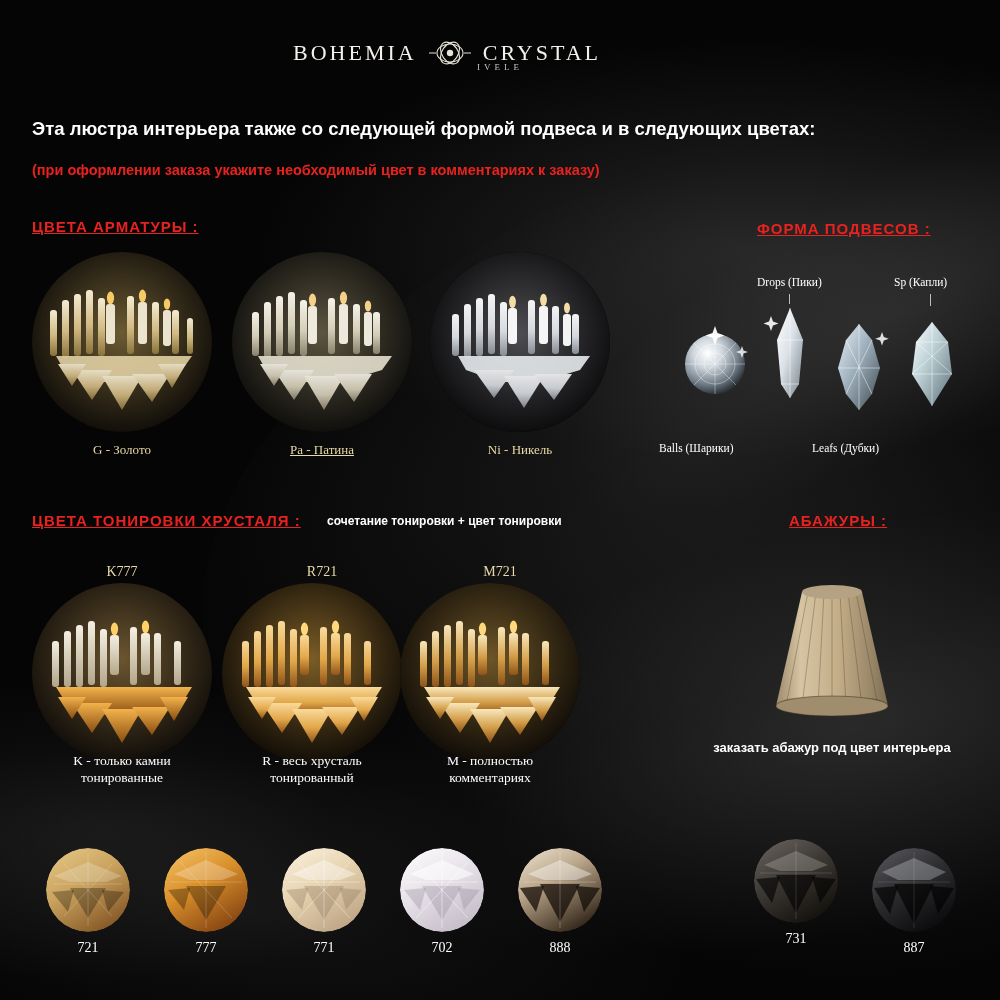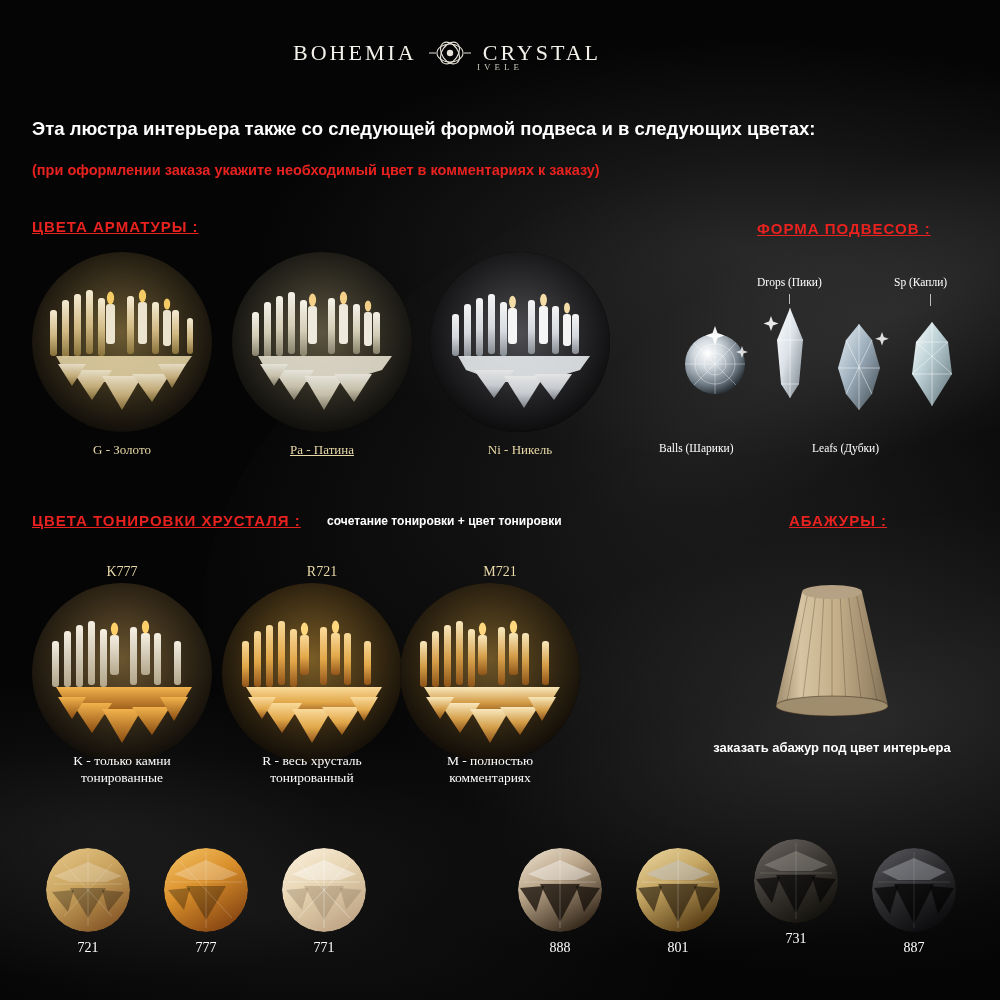--- a/index.html
+++ b/index.html
@@ -653,6 +653,32 @@
     <div class="sw-label">771</div>
   </div>
 
+  <div class="sw-item" style="left:400px; top:848px;">
+    <div class="sw-circle">
+      <svg viewBox="0 0 84 84" width="84" height="84">
+        <defs>
+            <linearGradient id="s3" x1="0" y1="0" x2="0.6" y2="1">
+          <stop offset="0%" stop-color="#ffffff"></stop>
+              <stop offset="50%" stop-color="#e7e2e9"></stop>
+              <stop offset="100%" stop-color="#c7bfca"></stop>
+        </linearGradient>
+          </defs>
+        <circle cx="42" cy="42" r="42" fill="url(#s3)"></circle>
+        <g fill="rgba(255,255,255,0.55)">
+            <path d="M10 26 L42 12 L74 26 L58 32 L26 32 Z"></path>
+          </g>
+        <g fill="rgba(150,140,155,0.35)">
+            <path d="M22 38 L42 72 L62 38 Z"></path>
+            <path d="M4 42 L20 62 L26 40 Z"></path>
+            <path d="M58 40 L64 62 L80 42 Z"></path>
+          </g>
+        <g stroke="rgba(255,255,255,0.6)" stroke-width="0.8" fill="none">
+            <path d="M42 4 V80 M6 34 H78 M16 14 L68 70 M68 14 L16 70"></path>
+          </g>
+      </svg>
+    </div>
+    <div class="sw-label">702</div>
+  </div>
 
   <div class="sw-item" style="left:518px; top:848px;">
     <div class="sw-circle">

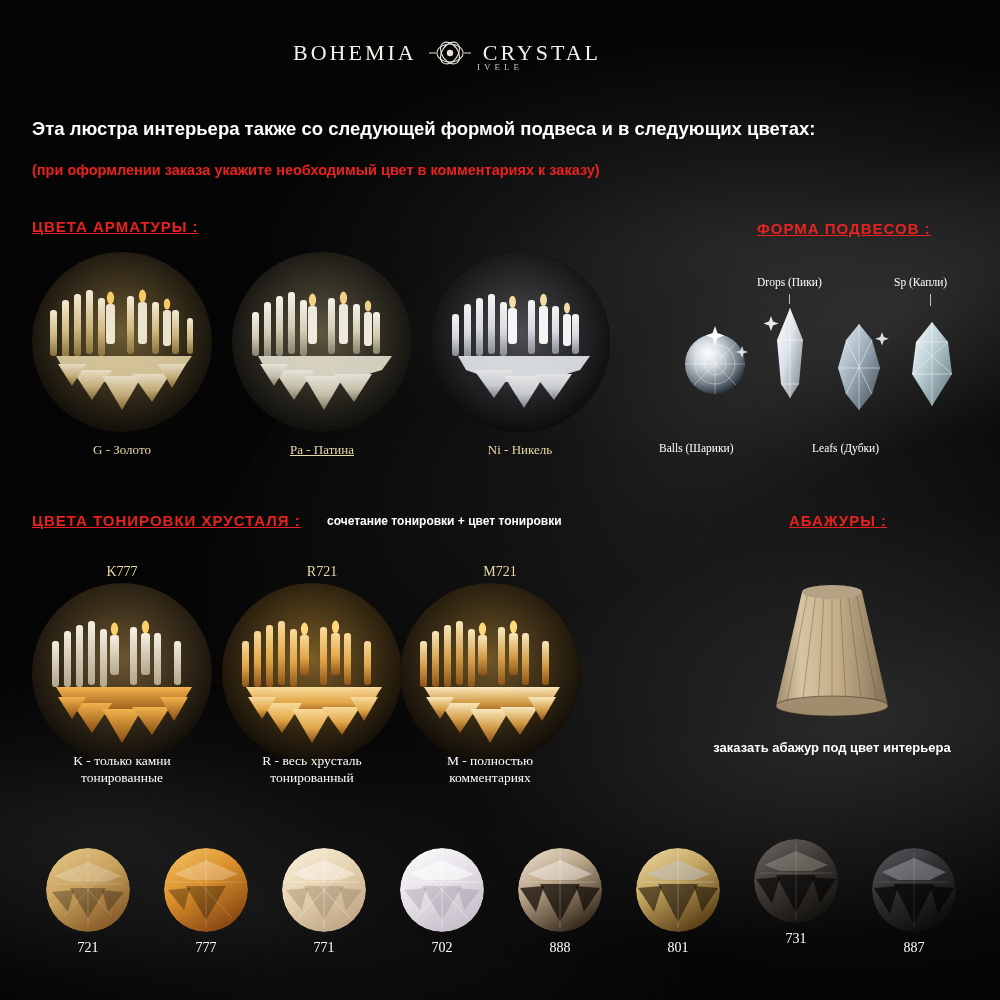--- a/index.html
+++ b/index.html
@@ -707,32 +707,6 @@
     <div class="sw-label">888</div>
   </div>
 
-  <div class="sw-item" style="left:636px; top:848px;">
-    <div class="sw-circle">
-      <svg viewBox="0 0 84 84" width="84" height="84">
-        <defs>
-            <linearGradient id="s5" x1="0" y1="0" x2="0.6" y2="1">
-          <stop offset="0%" stop-color="#edd9a6"></stop>
-              <stop offset="45%" stop-color="#c6a764"></stop>
-              <stop offset="100%" stop-color="#5d4218"></stop>
-        </linearGradient>
-          </defs>
-        <circle cx="42" cy="42" r="42" fill="url(#s5)"></circle>
-        <g fill="rgba(190,200,215,0.45)">
-            <path d="M10 26 L42 12 L74 26 L58 32 L26 32 Z"></path>
-          </g>
-        <g fill="rgba(30,22,10,0.6)">
-            <path d="M22 36 L42 74 L62 36 Z"></path>
-            <path d="M2 40 L18 64 L26 38 Z"></path>
-            <path d="M58 38 L66 64 L82 40 Z"></path>
-          </g>
-        <g stroke="rgba(255,255,255,0.3)" stroke-width="0.8" fill="none">
-            <path d="M42 4 V80 M6 34 H78"></path>
-          </g>
-      </svg>
-    </div>
-    <div class="sw-label">801</div>
-  </div>
 
   <div class="sw-item" style="left:754px; top:839px;">
     <div class="sw-circle">

